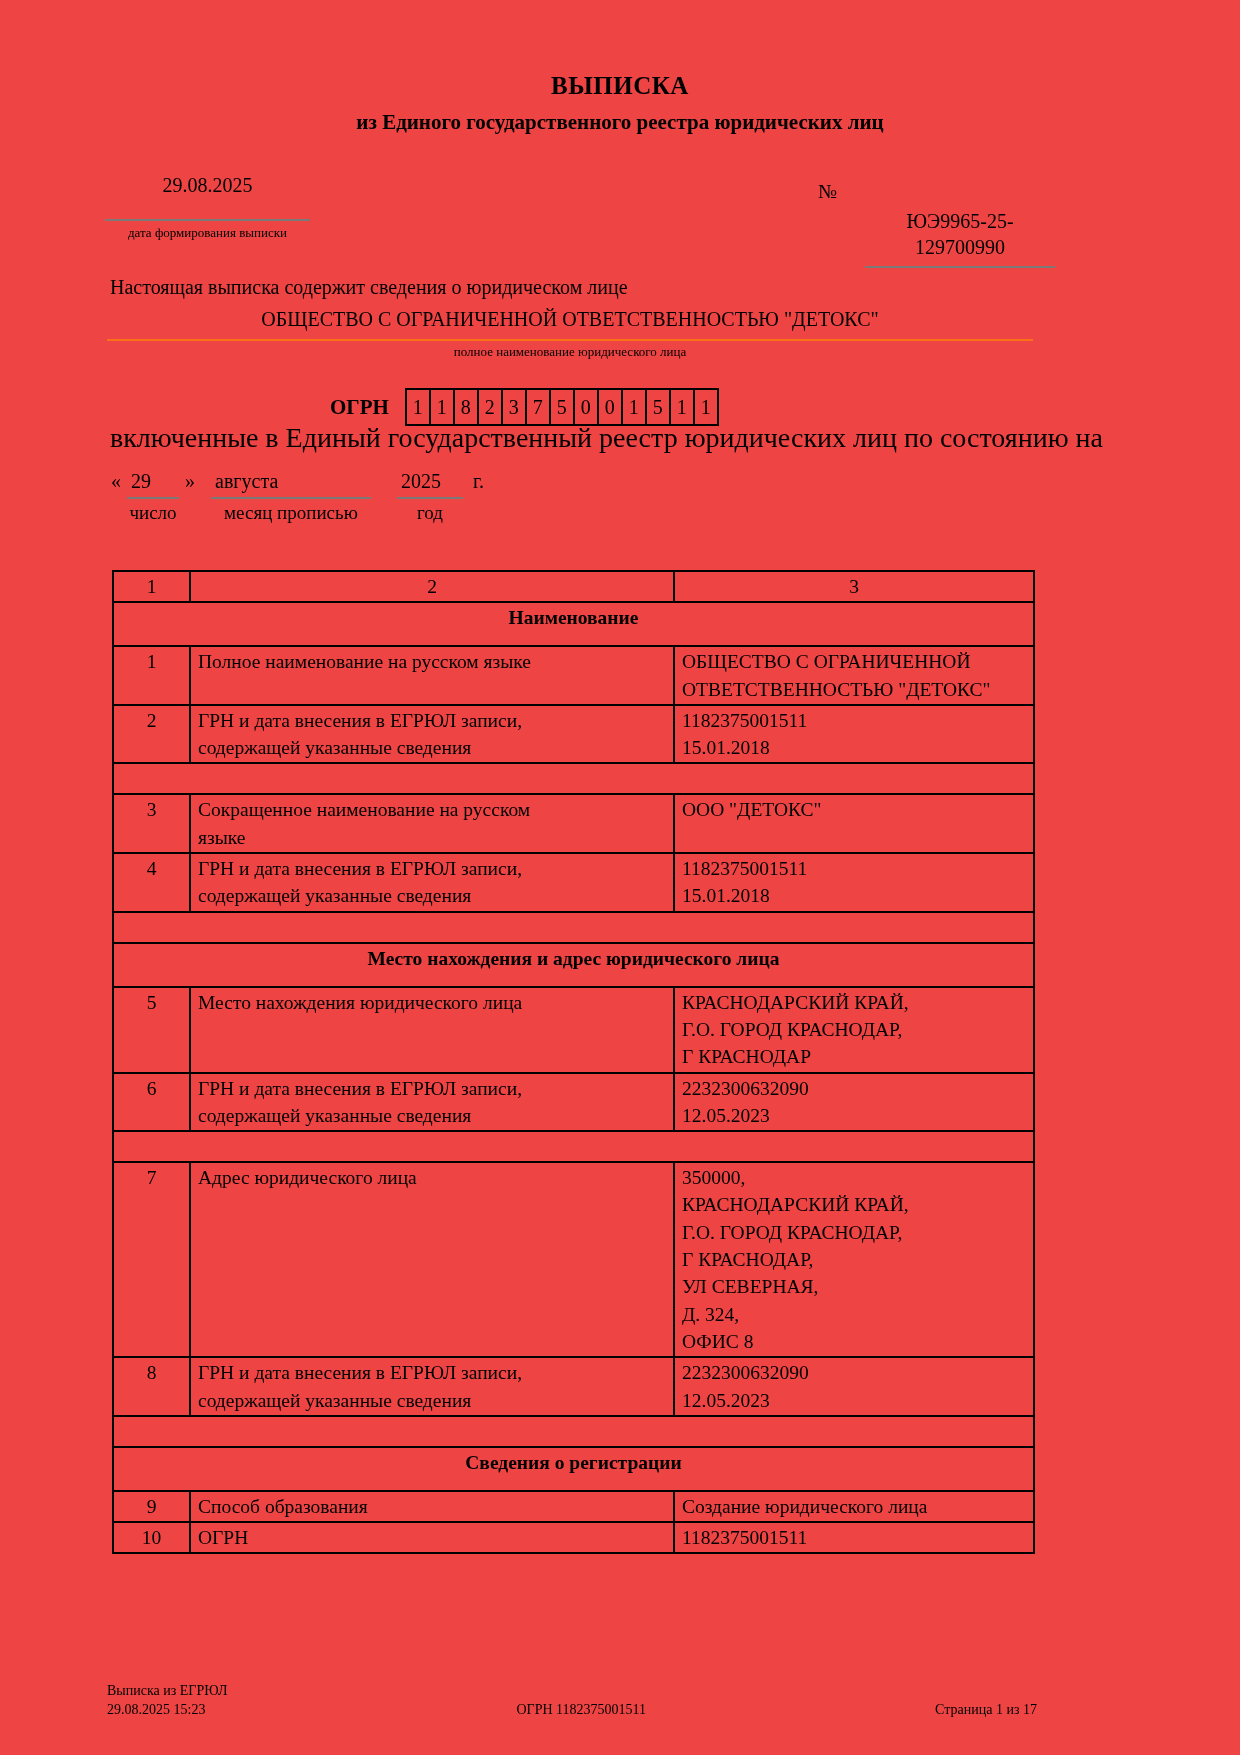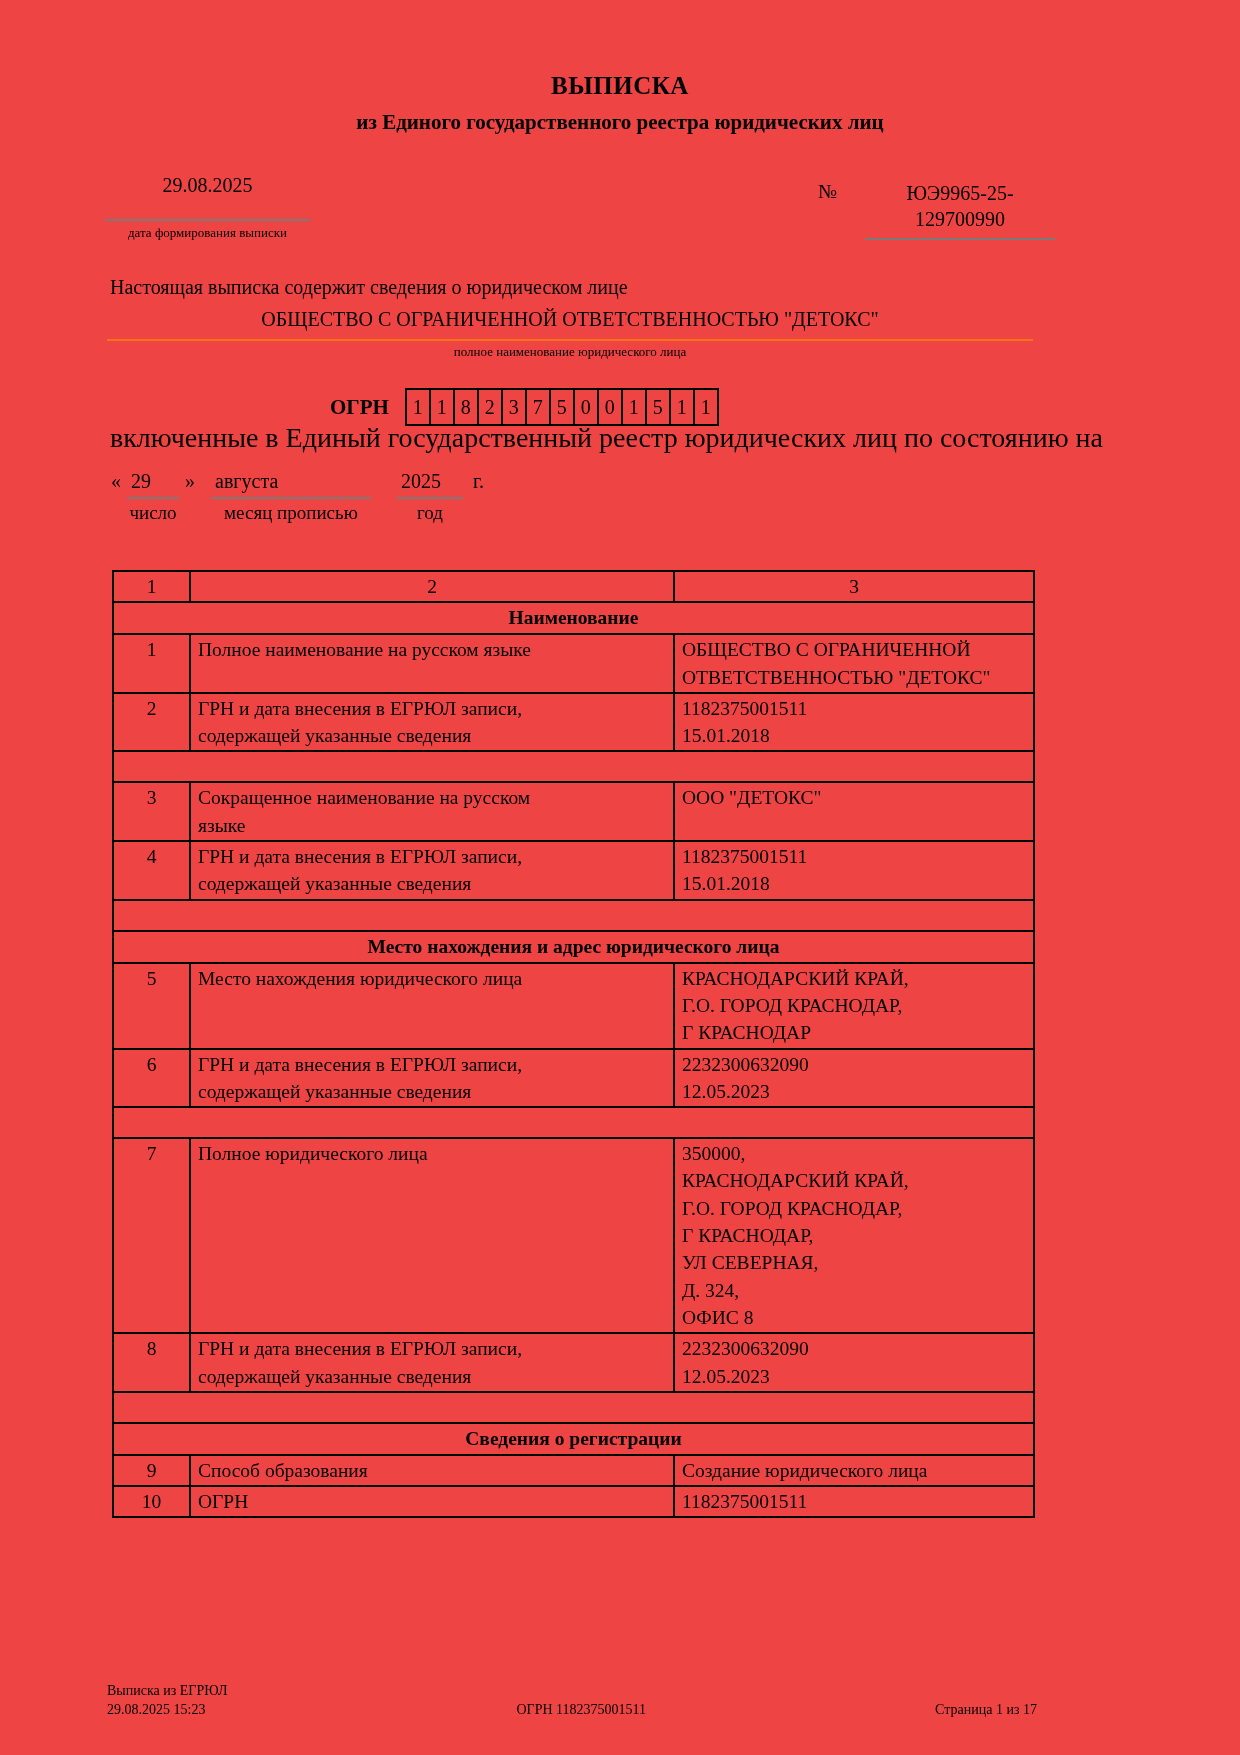--- a/index.html
+++ b/index.html
@@ -20,7 +20,7 @@
   .form-number-block { position:absolute; top:180px; left:818px; display:flex; }
   .form-number-label { font-size:20px; margin-right:28px; }
   .form-number-value { width:190px; text-align:center; font-size:20px; line-height:1.3;
-    padding-bottom:6px; border-bottom:2px solid #7a7a7a; }
+    padding-bottom:6px; border-bottom:2px solid #7a7a7a;margin-top:28px; }
 
   .lead { position:absolute; top:276px; left:110px; font-size:20px; }
 

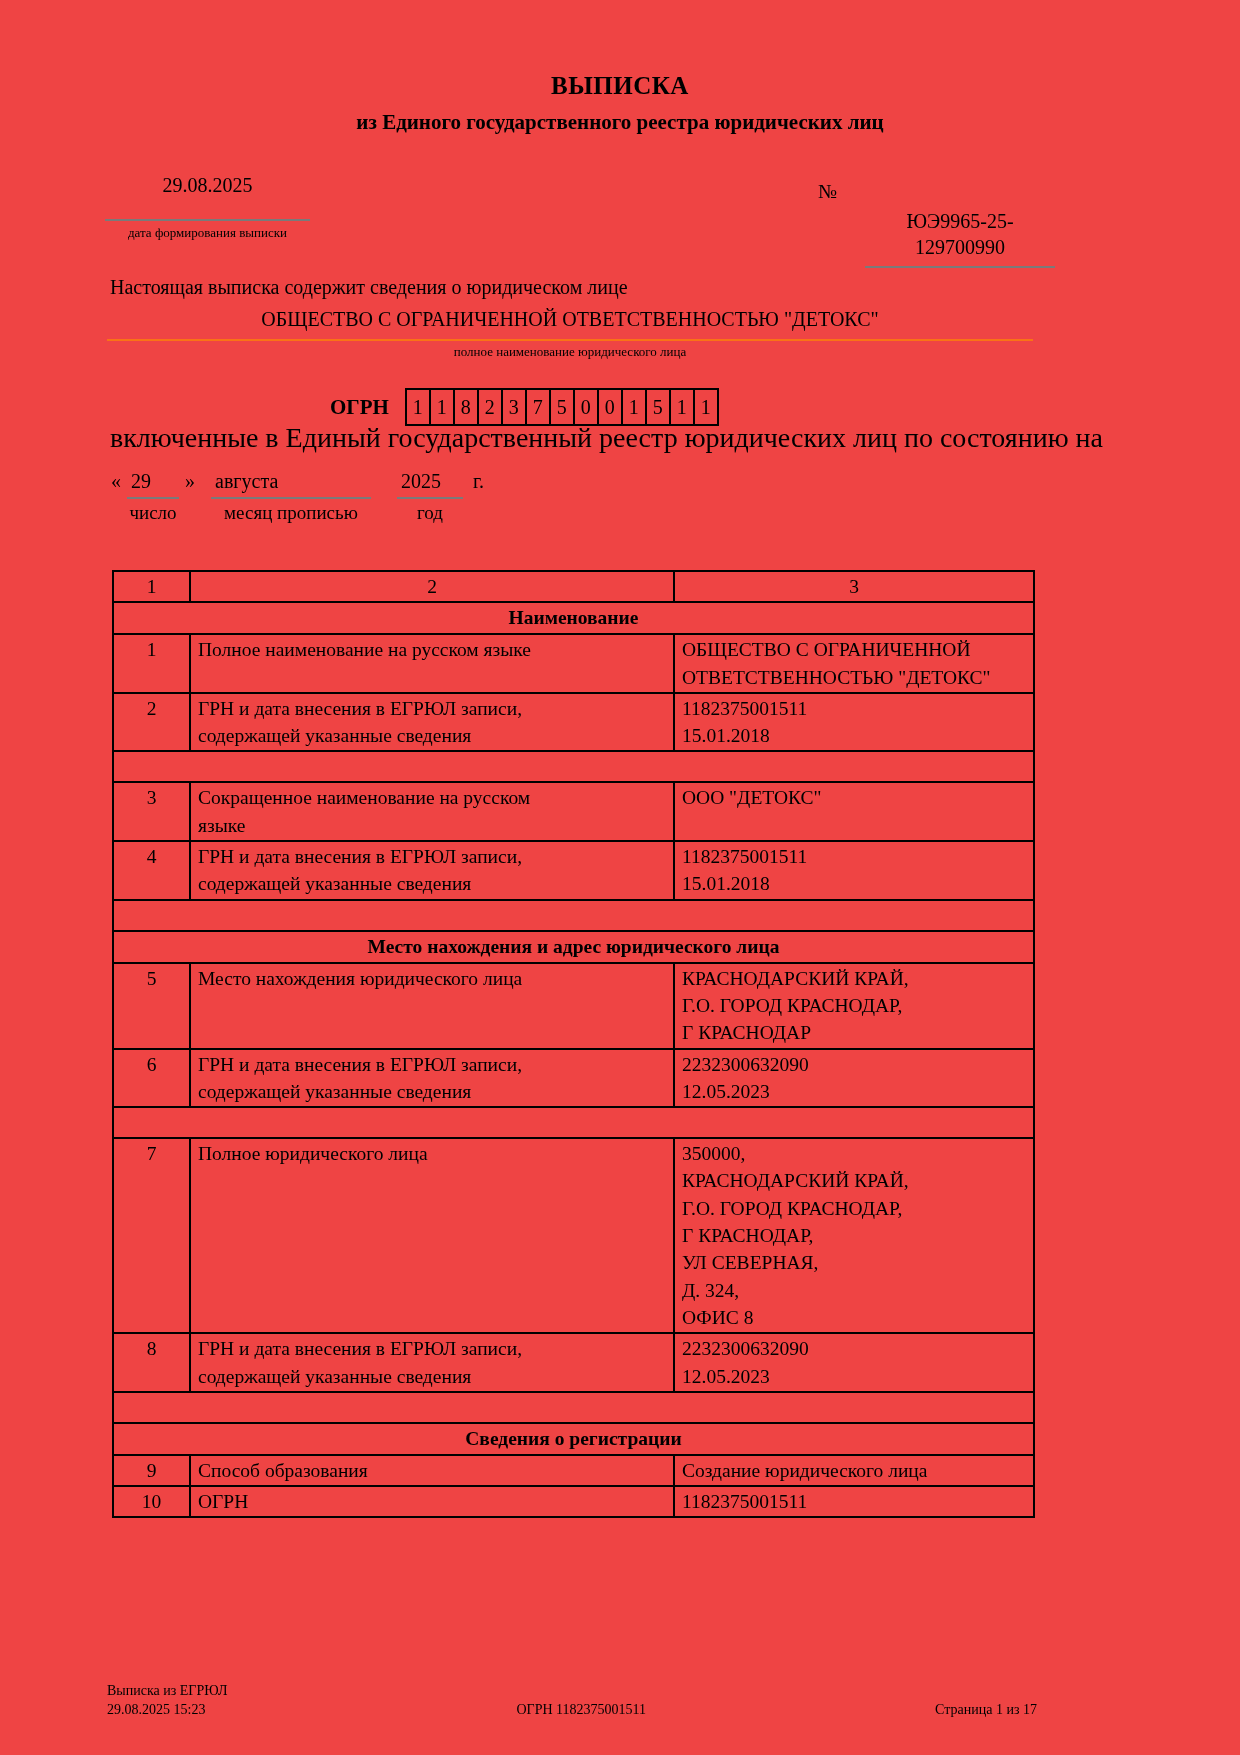--- a/index.html
+++ b/index.html
@@ -53,7 +53,7 @@
     padding:1px 7px; vertical-align:top; }
   td.hdr { text-align:center; vertical-align:middle; height:34px; }
   td.numline { text-align:center; height:29px; }
-  td.section { font-weight:bold; text-align:center; font-size:20px; vertical-align:middle; height:32px; }
+  td.section { font-weight:bold; text-align:center; font-size:20px; vertical-align:middle; height:44px; }
   td.num { text-align:center; }
   td.spacer { height:31px; }
 

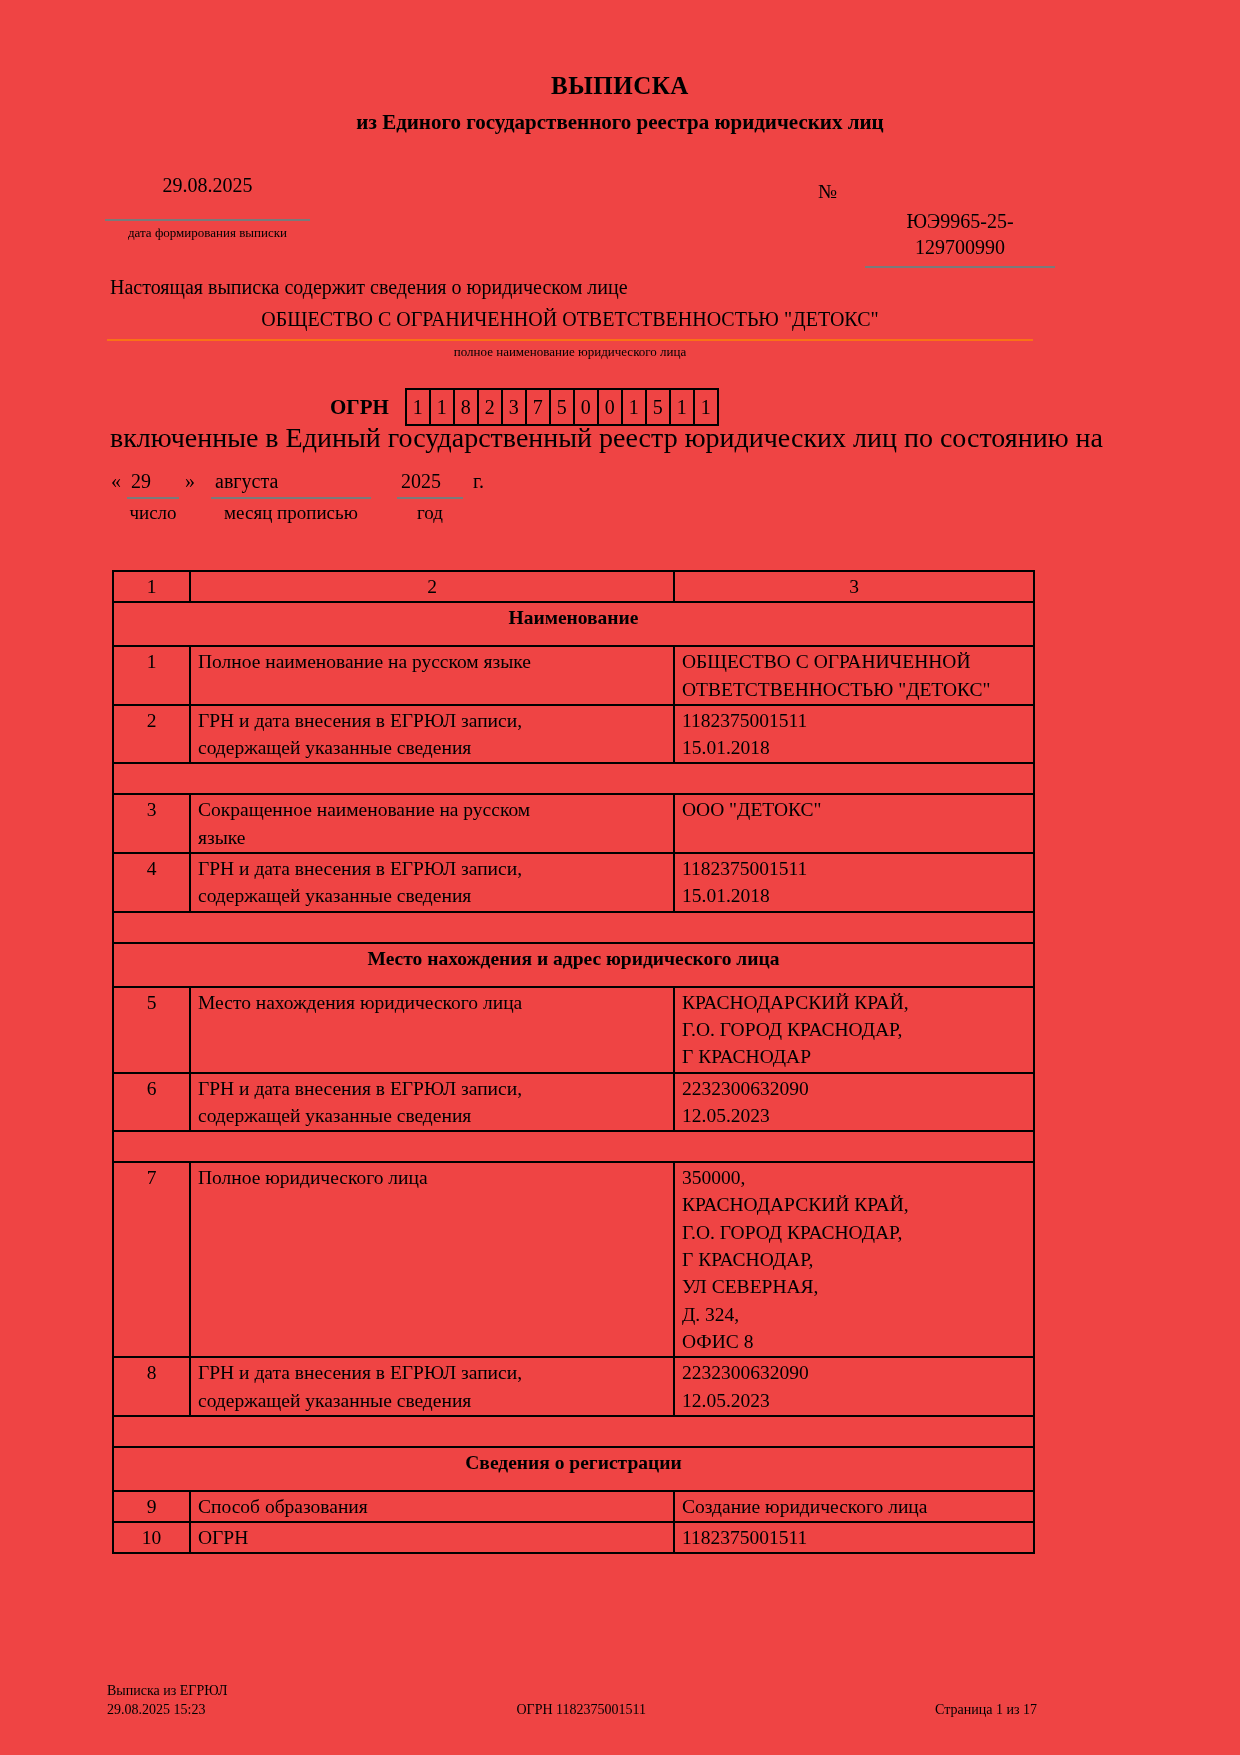--- a/index.html
+++ b/index.html
@@ -220,7 +220,7 @@
         <tr>
           <td class="num">7</td>
           <td>
-            <div>Полное юридического лица</div>
+            <div>Адрес юридического лица</div>
           </td>
           <td>
             <div>350000,</div>

